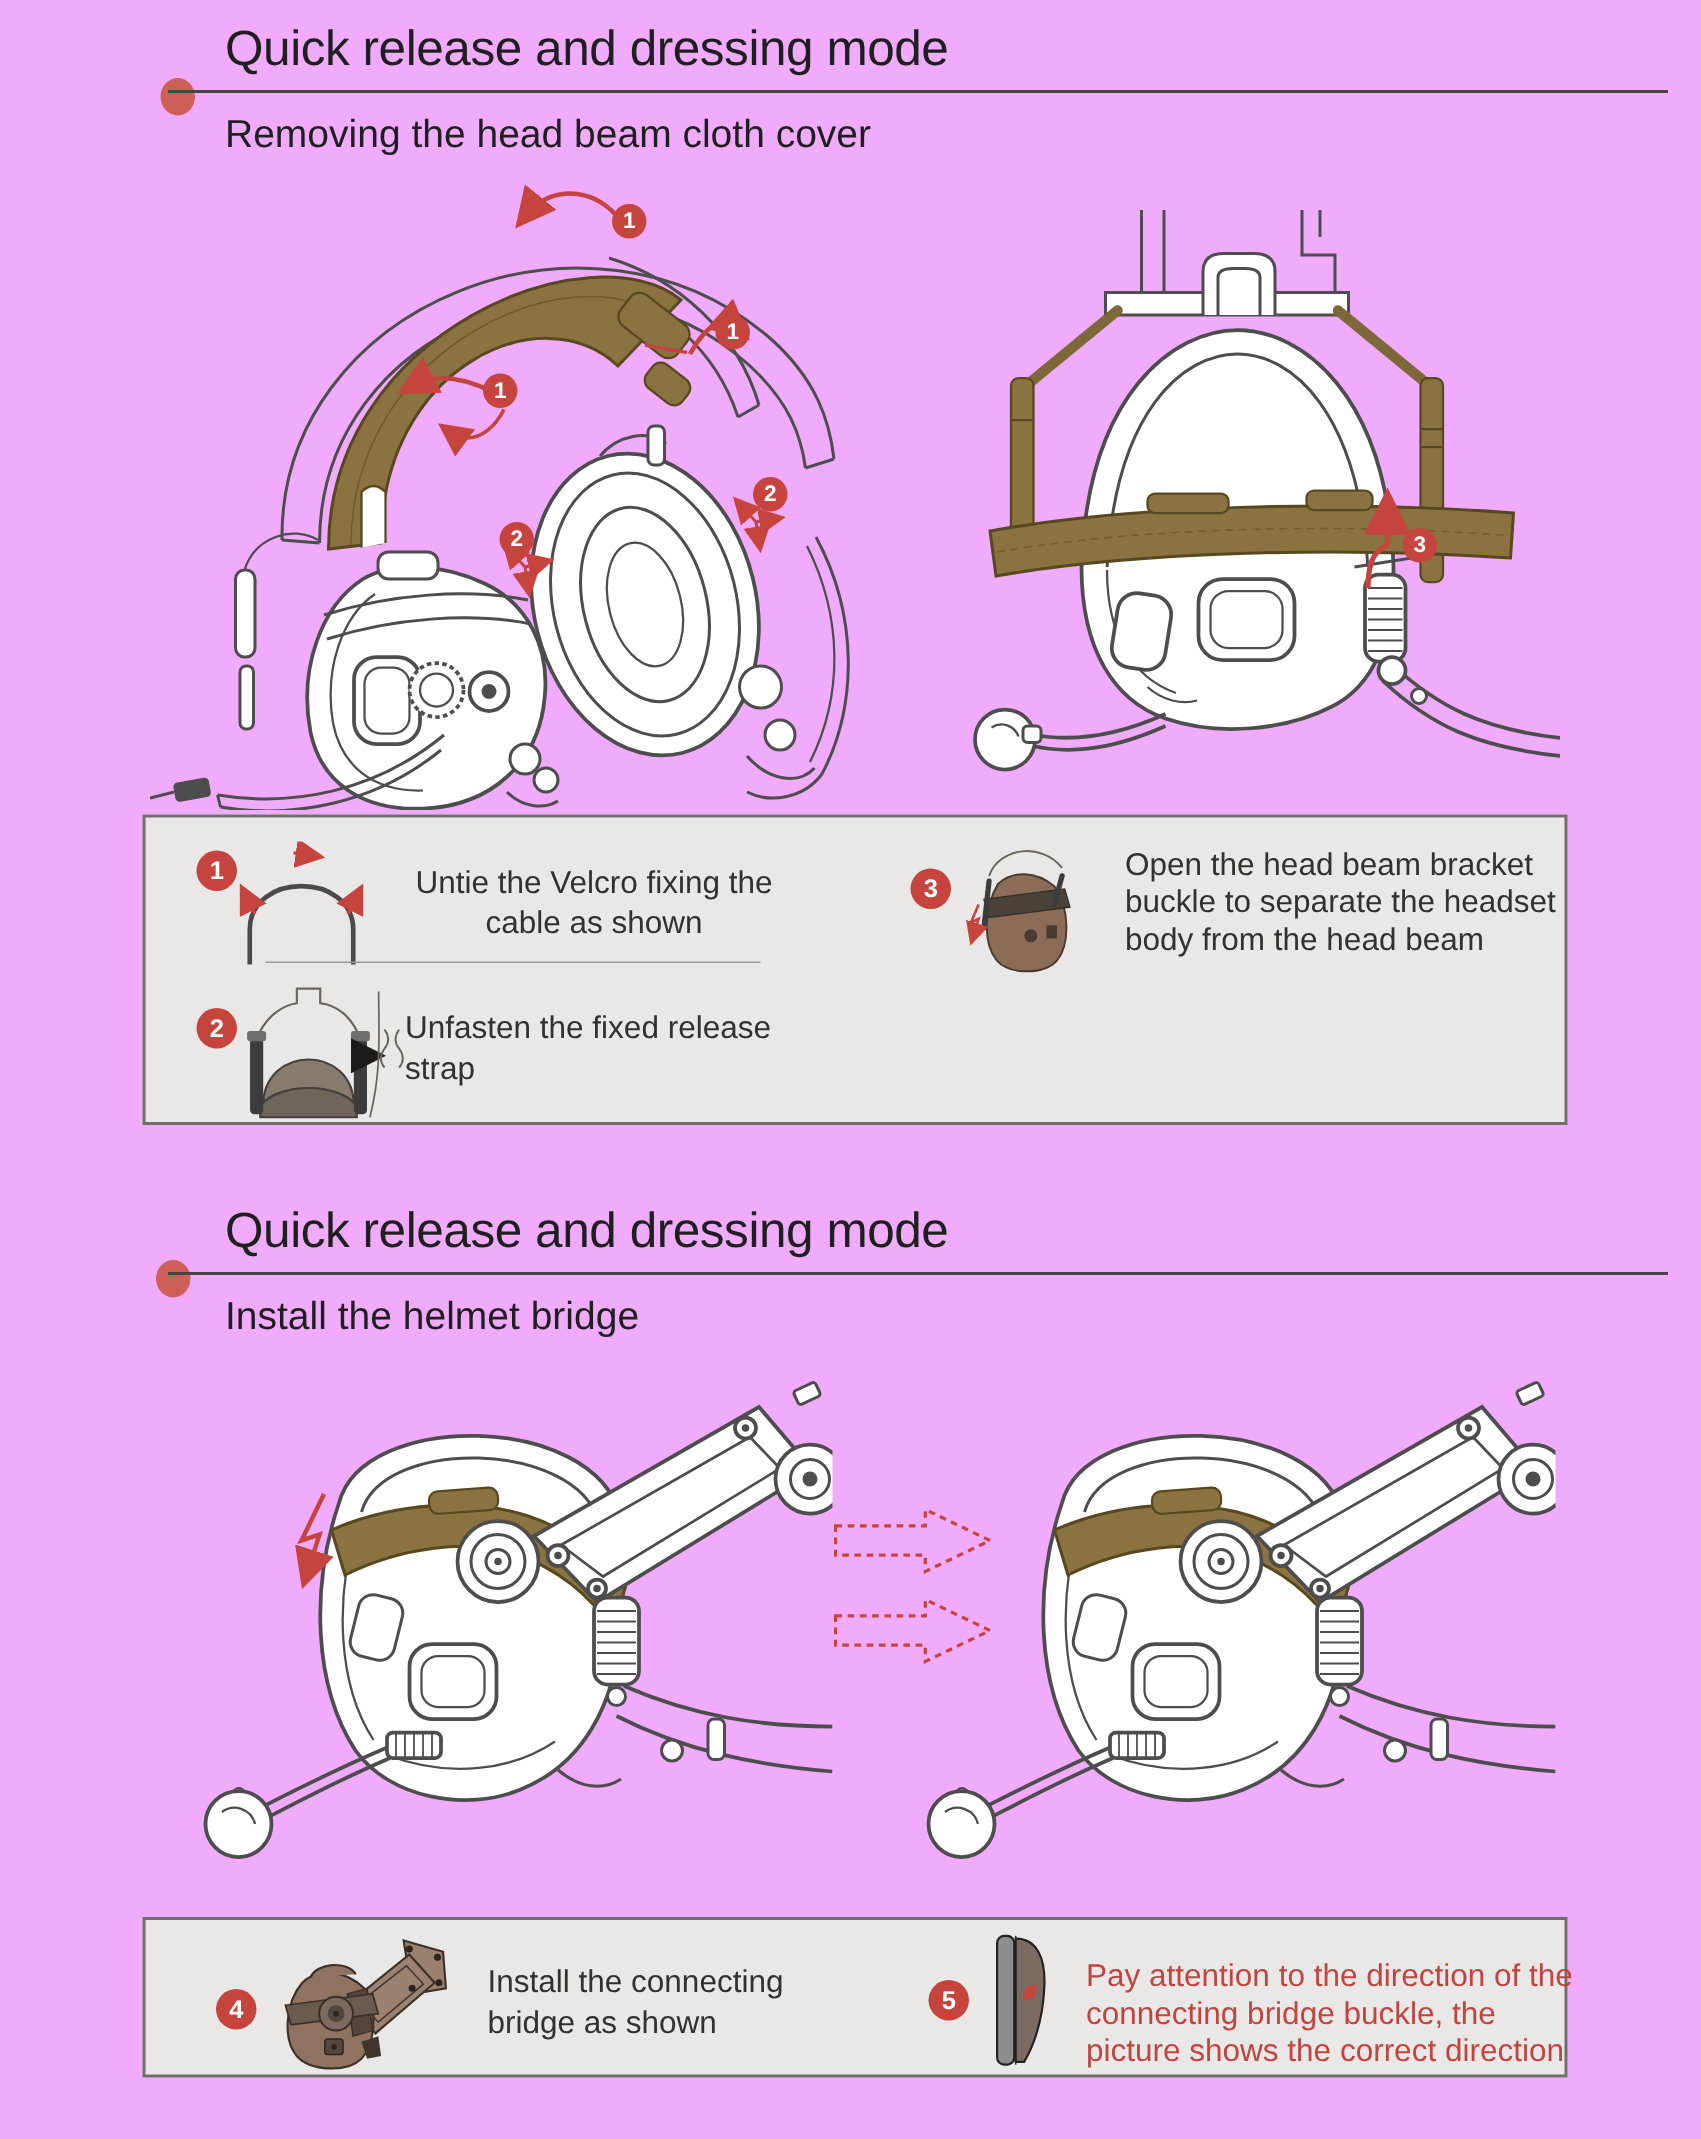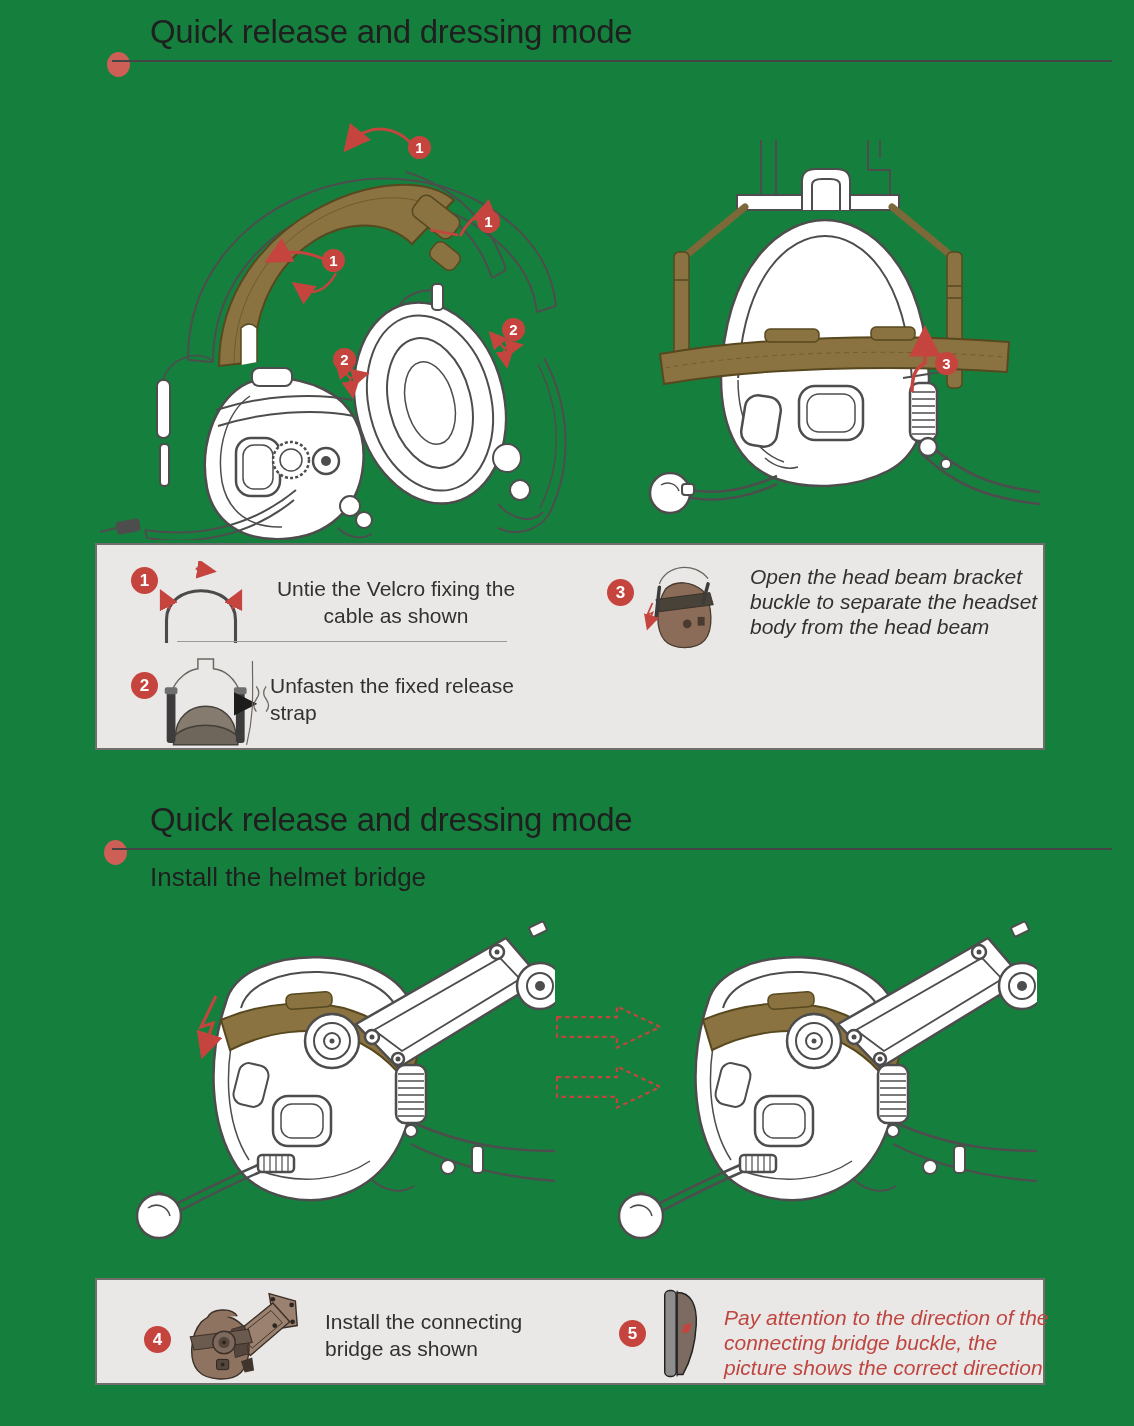--- a/index.html
+++ b/index.html
@@ -3,7 +3,7 @@
 <meta charset="utf-8">
 <style>
   html,body{margin:0;padding:0;background:#ffffff;}
-  .page{position:relative;width:1134px;height:1426px;background:#15803d;overflow:hidden;
+  .page{position:relative;width:1134px;height:1426px;background:#f0abfc;overflow:hidden;
         font-family:"Liberation Sans", sans-serif;color:#2c2b29;}
   .abs{position:absolute;}
   .sec-title{font-size:33px;letter-spacing:-0.3px;color:#1f1f1f;white-space:nowrap;}

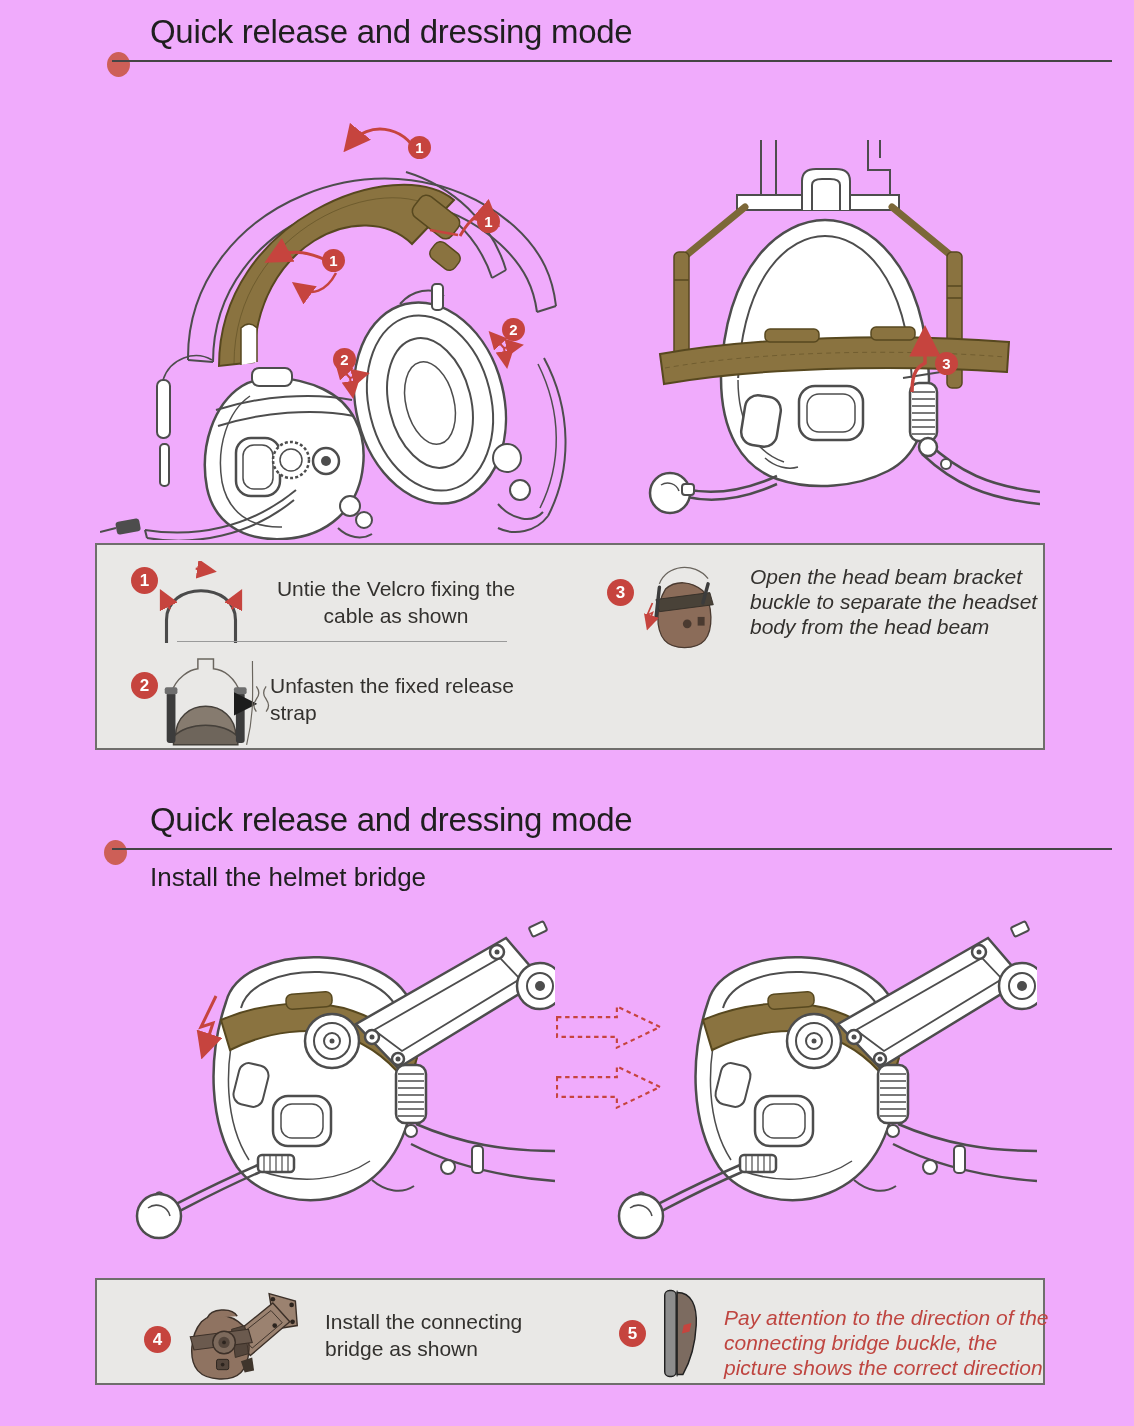--- a/index.html
+++ b/index.html
@@ -84,6 +84,7 @@
   <div class="abs sec-dot" style="left:107px;top:52px;"></div>
   <div class="abs sec-title" style="left:150px;top:13px;">Quick release and dressing mode</div>
   <div class="abs sec-line" style="left:112px;top:60px;width:1000px;"></div>
+  <div class="abs sec-subtitle" style="left:150px;top:74px;">Removing the head beam cloth cover</div>
 
   <svg class="abs" style="left:100px;top:108px;" width="480" height="432" viewBox="0 0 480 432">
     <g stroke="#4d4d4d" stroke-width="2" fill="none">

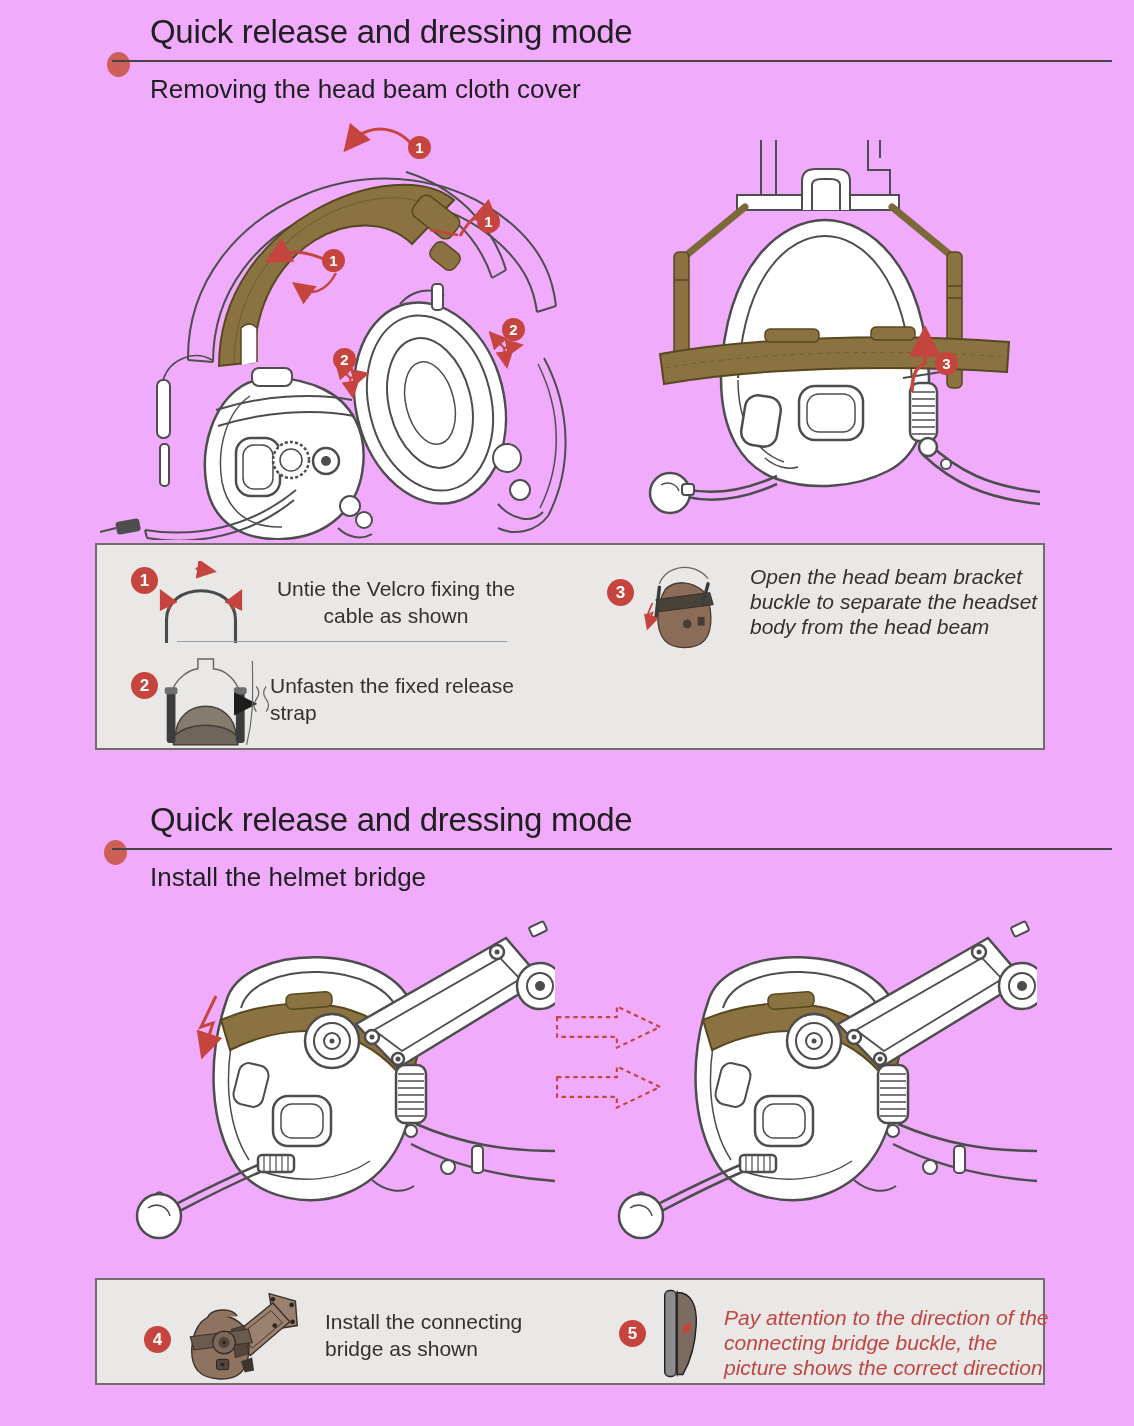--- a/index.html
+++ b/index.html
@@ -12,7 +12,7 @@
   .sec-dot{width:23px;height:25px;border-radius:50%;background:#cd5f57;}
   .gray-box{background:#e9e8e6;border:2px solid #6f6e6c;box-sizing:border-box;}
   .step-text{font-size:21px;line-height:27px;color:#33312e;}
-  .step-text.tight{line-height:25px;font-style:italic;}
+  .step-text.tight{line-height:25px;}
   .step-text.red{color:#bf4540;}
   .num-badge{position:absolute;width:23px;height:23px;border-radius:50%;background:#c6443e;
              color:#ffffff;font-weight:bold;font-size:15px;line-height:23px;text-align:center;}

